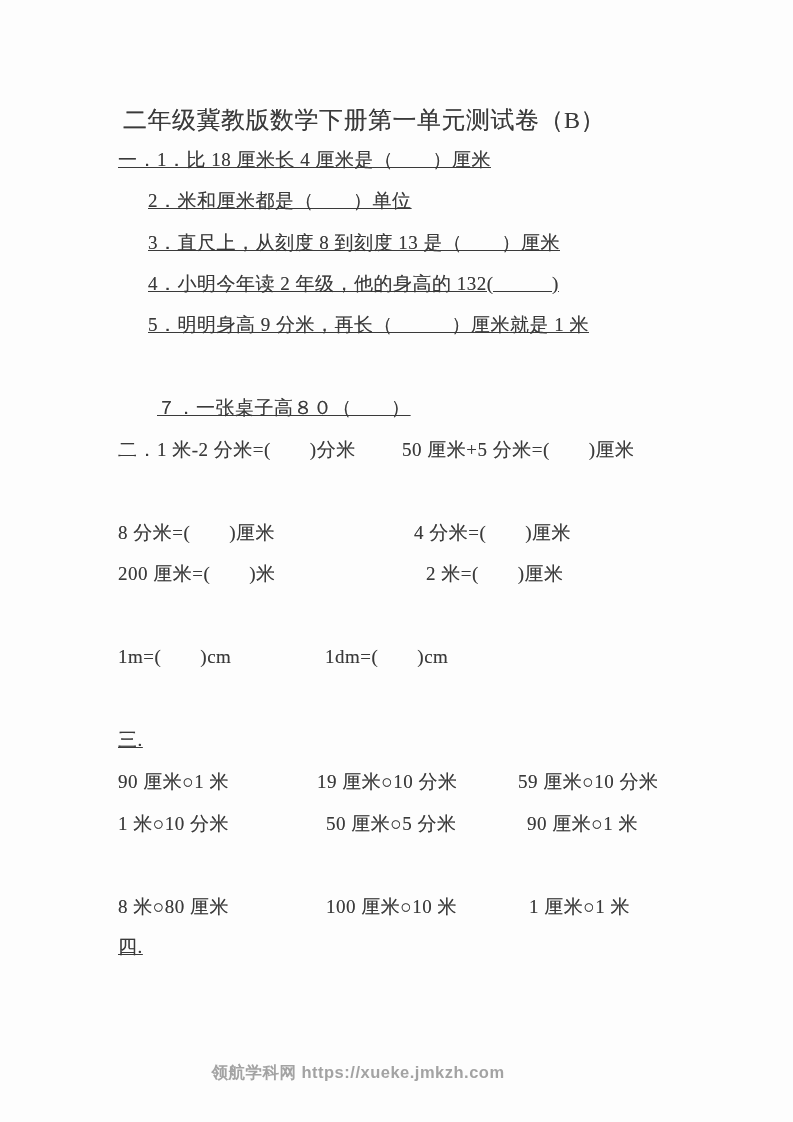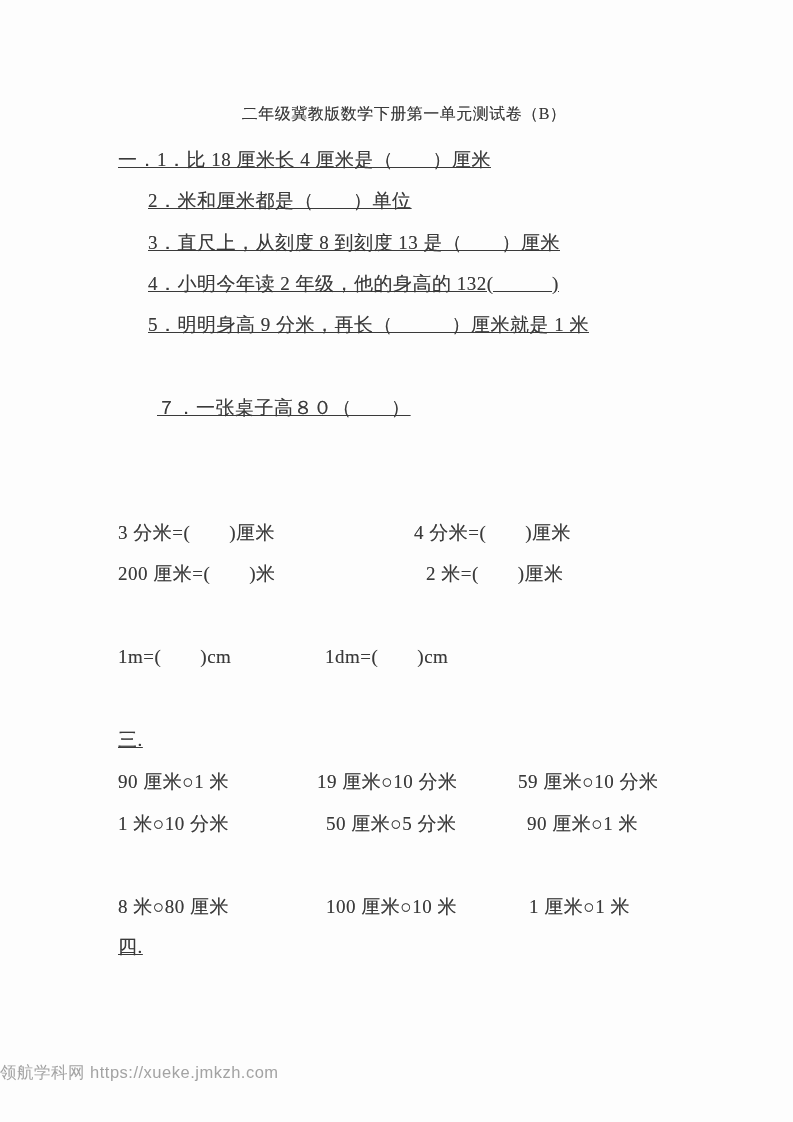--- a/index.html
+++ b/index.html
@@ -35,11 +35,10 @@
   .title{
     position:absolute;top:104px;left:0;width:728px;
     text-align:center;
-    font-size:16px;
+    font-size:24px;
     letter-spacing:0.5px;
     white-space:pre;
     text-shadow:0 0 0.6px rgba(70,70,70,.55);
-    margin-left:40px;
   }
   .footer{
     position:absolute;top:1062px;left:0;width:716px;

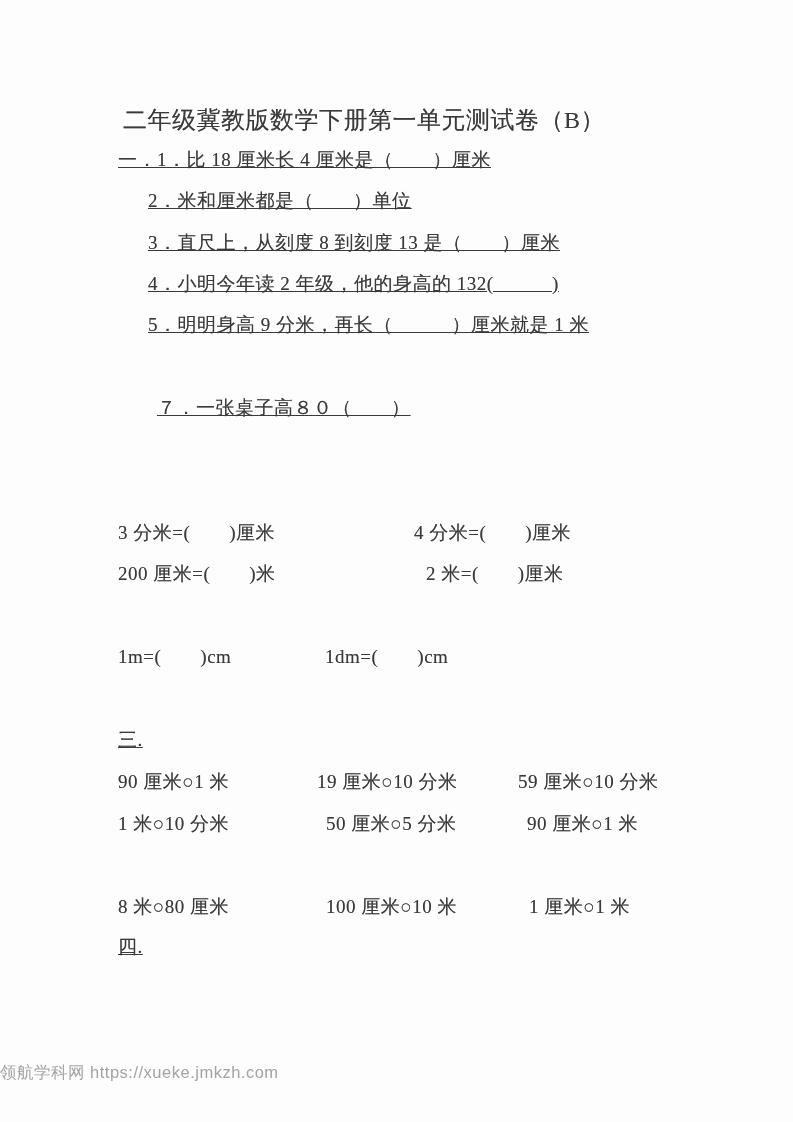--- a/index.html
+++ b/index.html
@@ -64,6 +64,10 @@
   <div class="tline" style="top:312px;left:148px">5．明明身高 9 分米，再长（　　　）厘米就是 1 米</div>
   <div class="tline" style="top:395px;left:157px">７．一张桌子高８０（　　）</div>
 
+  <div class="row" style="top:437px">
+    <span class="part" style="left:118px">二．1 米-2 分米=(　　)分米</span>
+    <span class="part" style="left:402px">50 厘米+5 分米=(　　)厘米</span>
+  </div>
   <div class="row" style="top:520px">
     <span class="part" style="left:118px">3 分米=(　　)厘米</span>
     <span class="part" style="left:414px">4 分米=(　　)厘米</span>

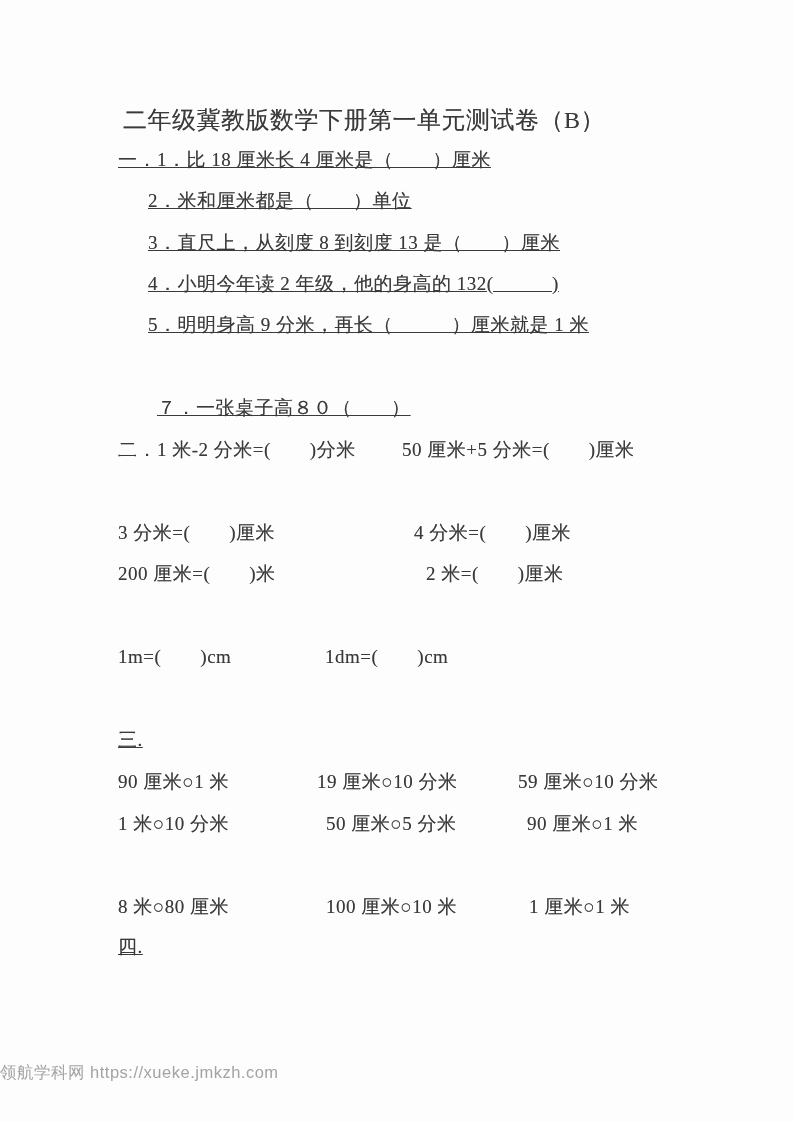--- a/index.html
+++ b/index.html
@@ -69,7 +69,7 @@
     <span class="part" style="left:402px">50 厘米+5 分米=(　　)厘米</span>
   </div>
   <div class="row" style="top:520px">
-    <span class="part" style="left:118px">3 分米=(　　)厘米</span>
+    <span class="part" style="left:118px">8 分米=(　　)厘米</span>
     <span class="part" style="left:414px">4 分米=(　　)厘米</span>
   </div>
   <div class="row" style="top:561px">

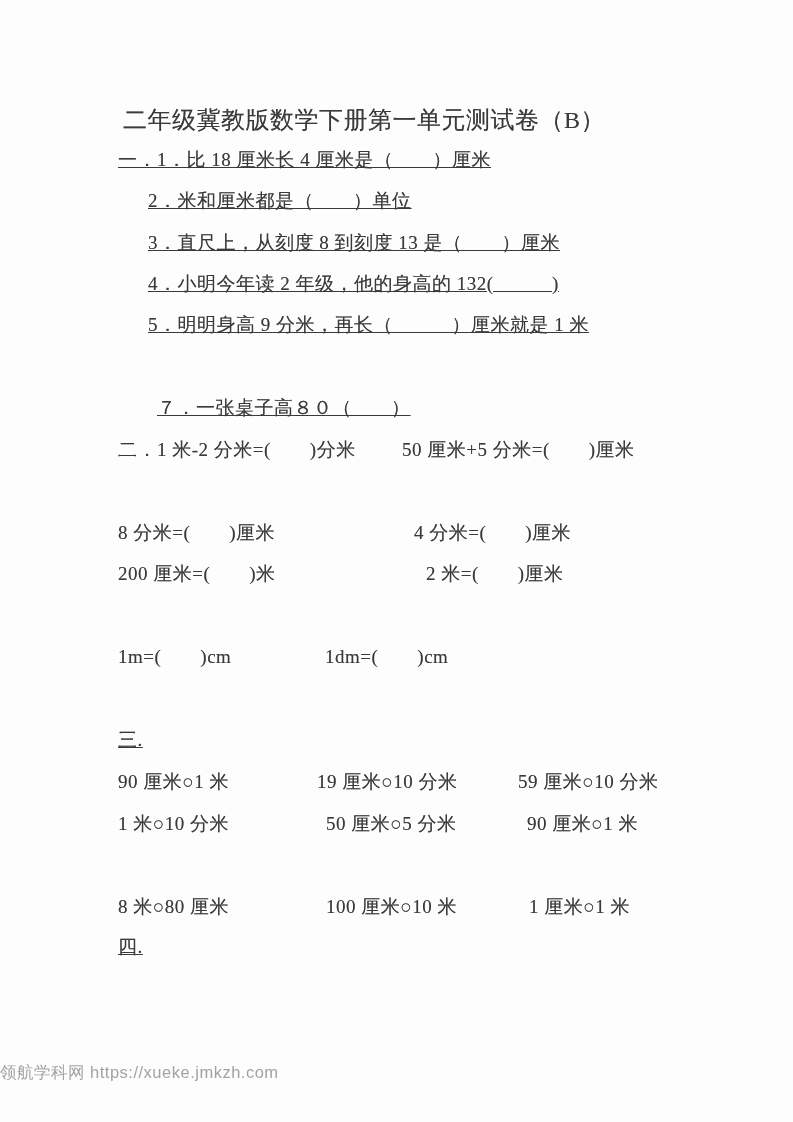--- a/index.html
+++ b/index.html
@@ -42,12 +42,13 @@
   }
   .footer{
     position:absolute;top:1062px;left:0;width:716px;
-    text-align:left;
+    text-align:center;
     font-size:16.5px;
     color:#a3a3a3;
     letter-spacing:0.5px;
     white-space:pre;
     font-family:"Liberation Sans","DejaVu Sans",sans-serif;
+    font-weight:bold;
   }
 </style>
 </head>

